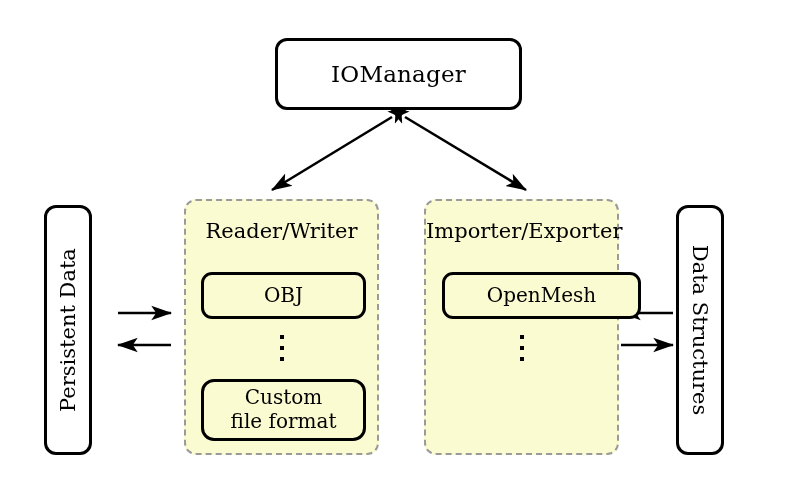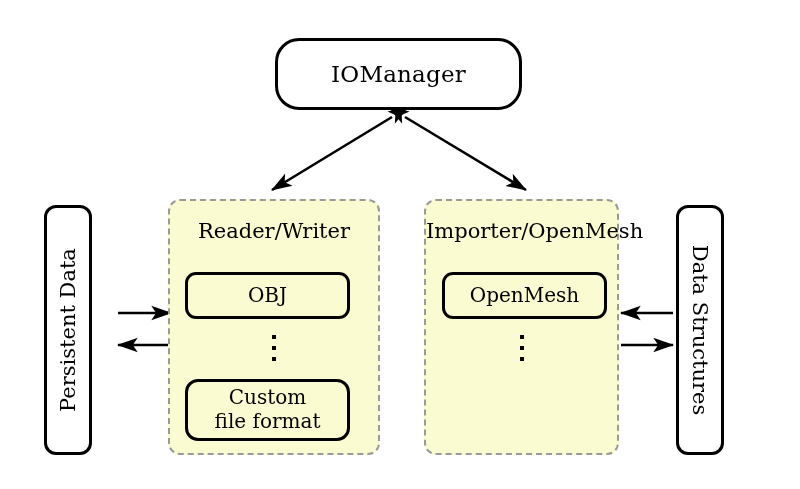--- a/index.html
+++ b/index.html
@@ -42,7 +42,7 @@
     width: 247px;
     height: 72px;
     border: 3px solid #000000;
-    border-radius: 24px;
+    border-radius: 12px;
     background: #ffffff;
     font-size: 23px;
     letter-spacing: 0.2px;

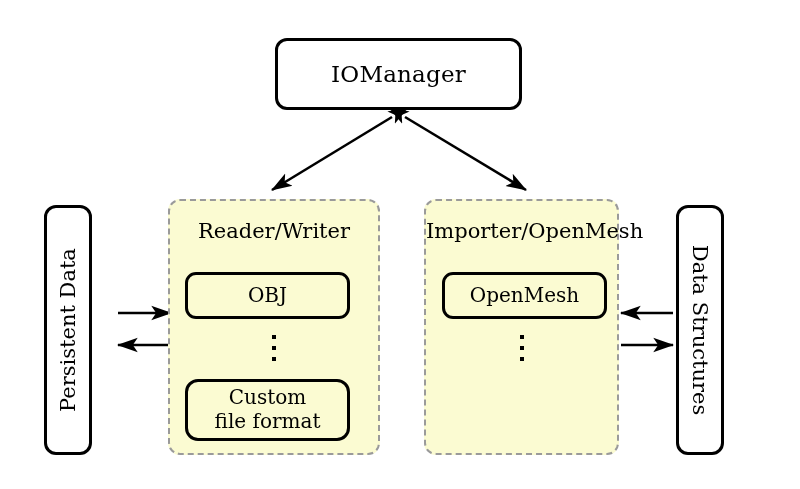--- a/index.html
+++ b/index.html
@@ -73,7 +73,7 @@
     border-radius: 12px;
     background: #fbfbd2;
   }
-  .panel.left  { left: 168px; width: 212px; }
+  .panel.left  { left: 184px; width: 195px; }
   .panel.right { left: 424px; width: 195px; }
 
   .panel-title {

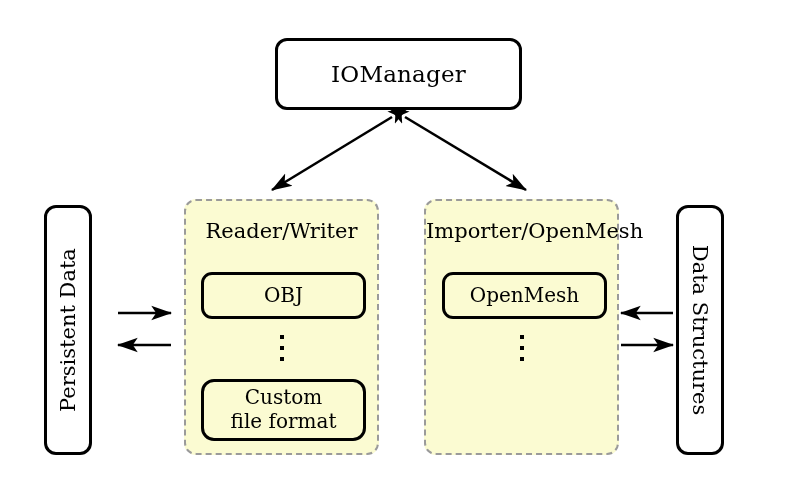--- a/index.html
+++ b/index.html
@@ -190,7 +190,7 @@
   </div>
 
   <div class="panel right">
-    <div class="panel-title">Importer/OpenMesh</div>
+    <div class="panel-title">Importer/Exporter</div>
 
     <div class="item-box item-top">
       <span>OpenMesh</span>

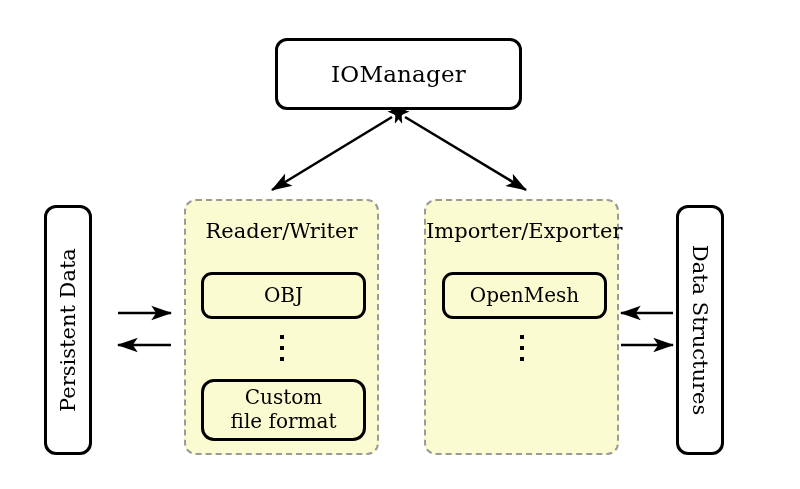--- a/index.html
+++ b/index.html
@@ -103,7 +103,7 @@
     color: #000000;
   }
   .panel.left  .item-box { left: 15px; width: 165px; }
-  .panel.right .item-box { left: 16px; width: 165px; }
+  .panel.right .item-box { left: 16px; width: 199px; }
   .item-top    { top: 71px;  height: 47px; }
   .item-bottom { top: 178px; height: 62px; border-radius: 13px; }
 

